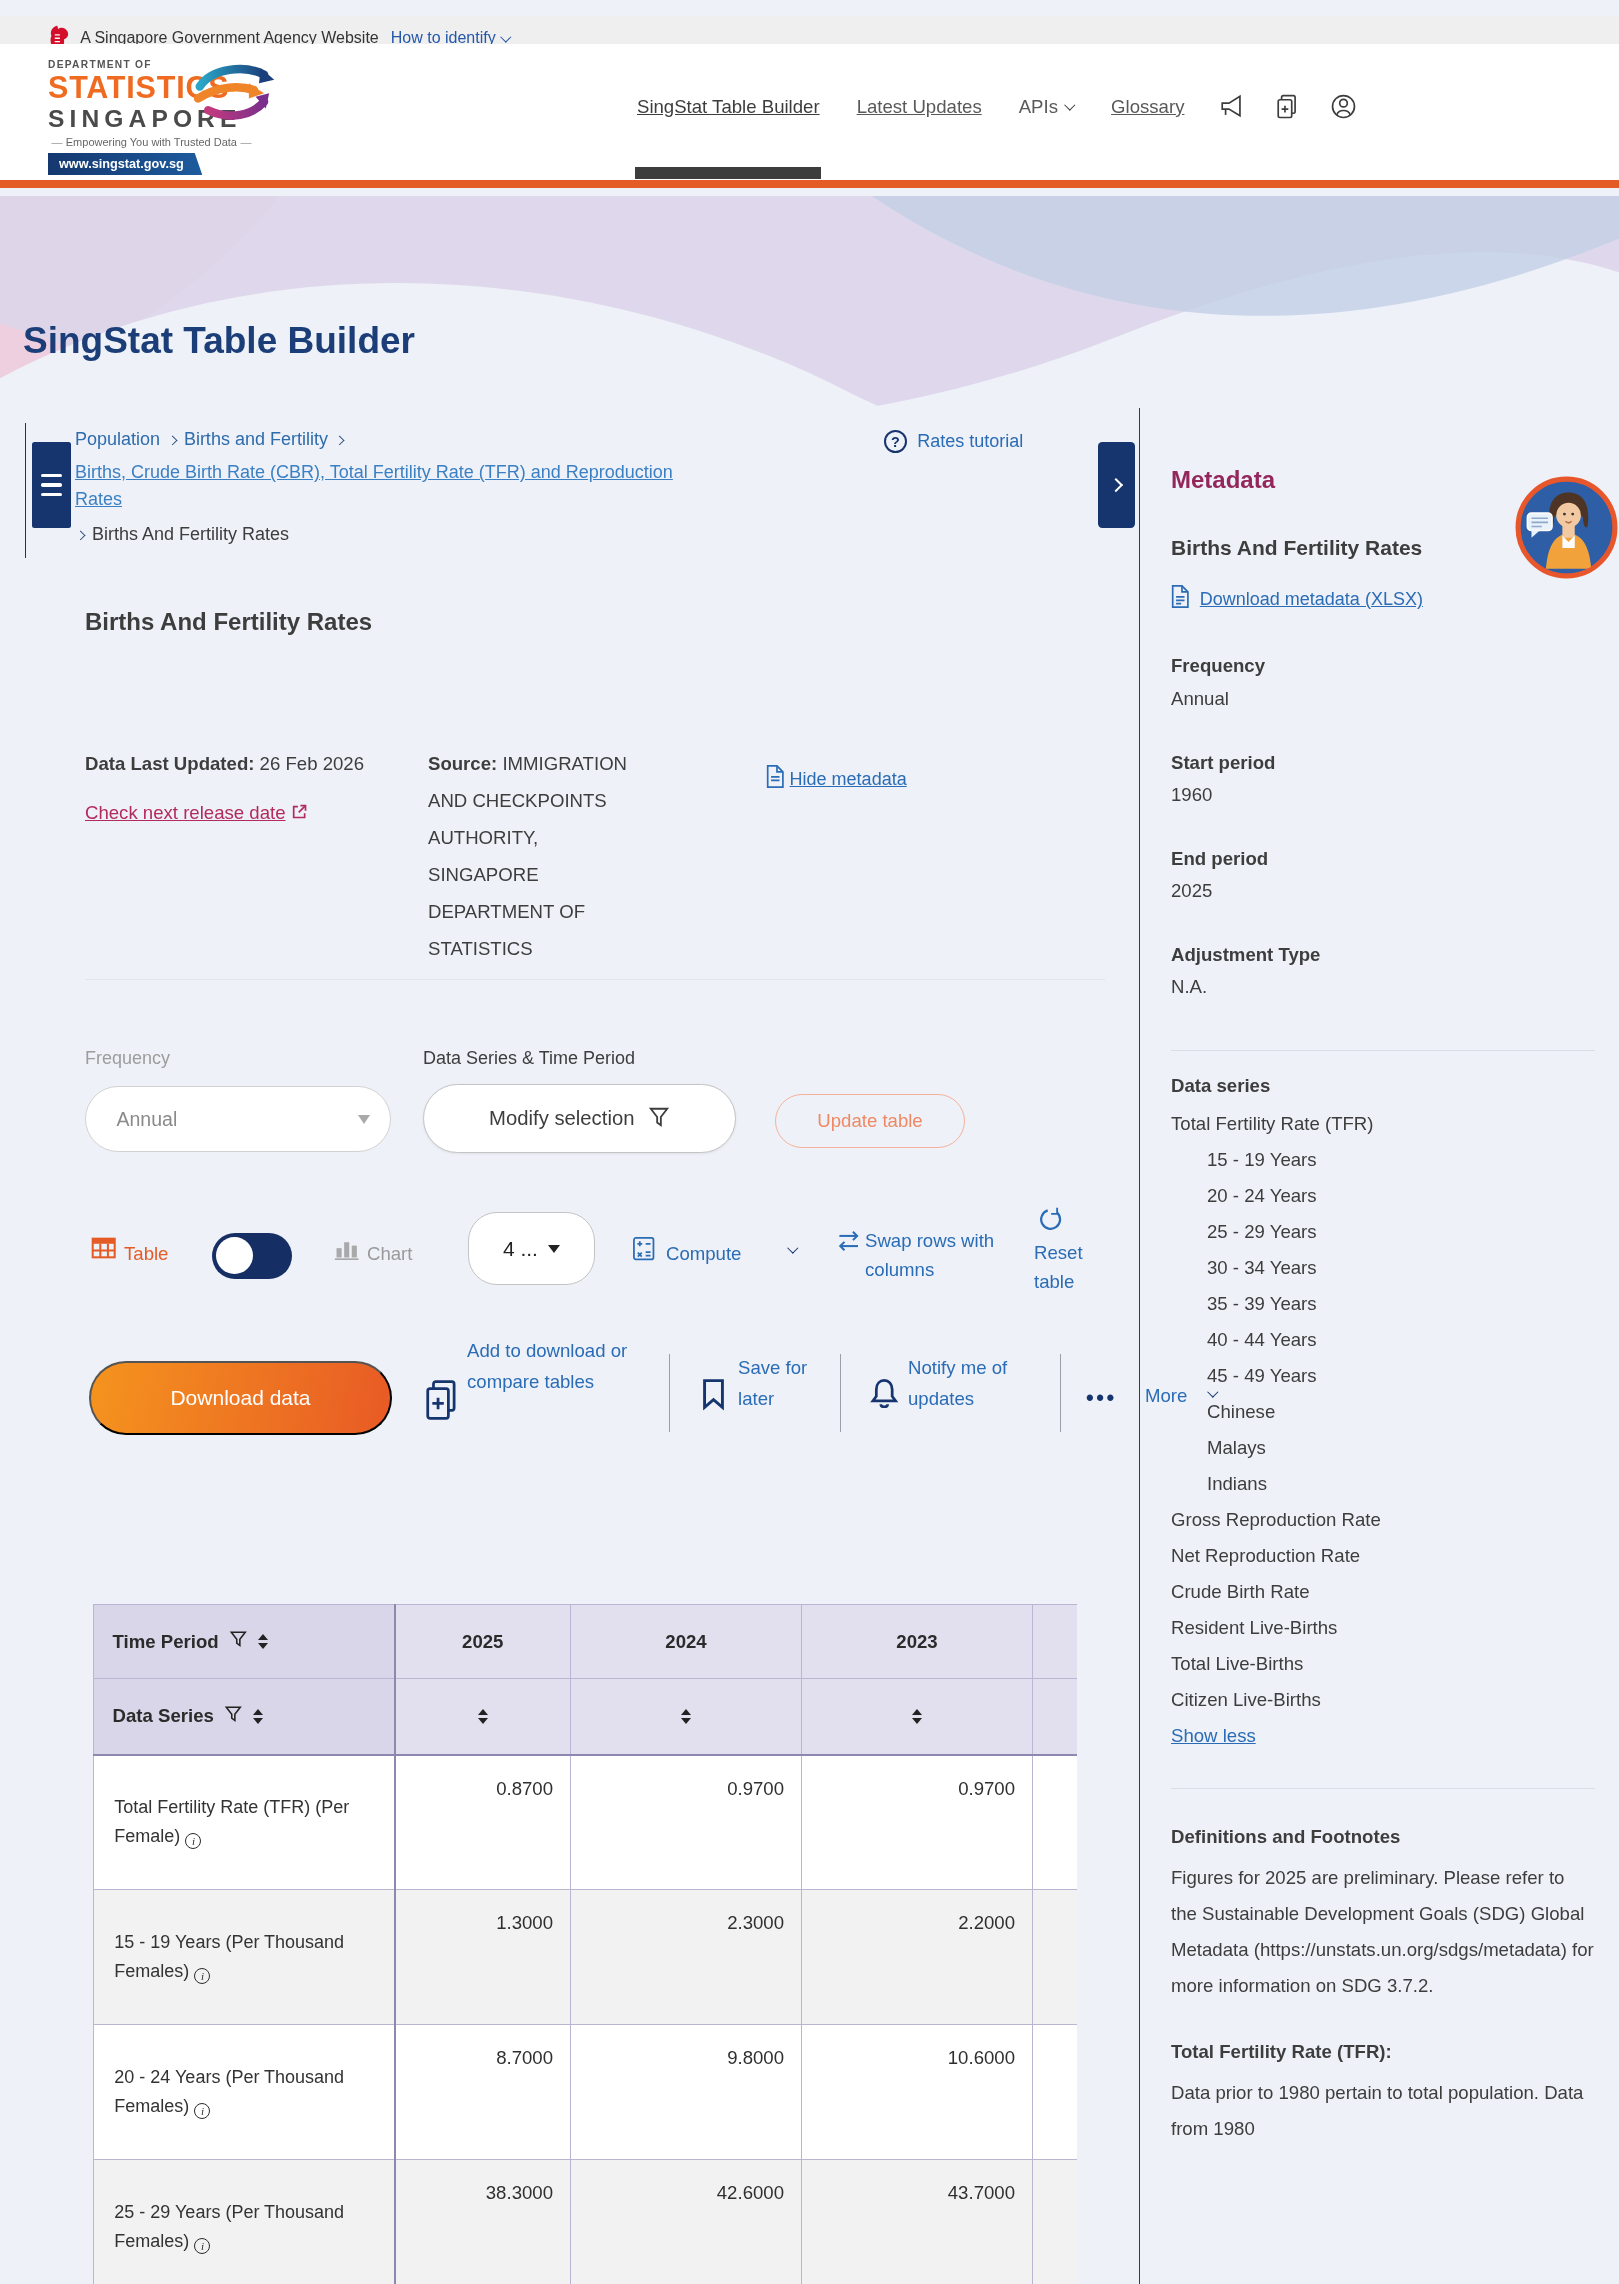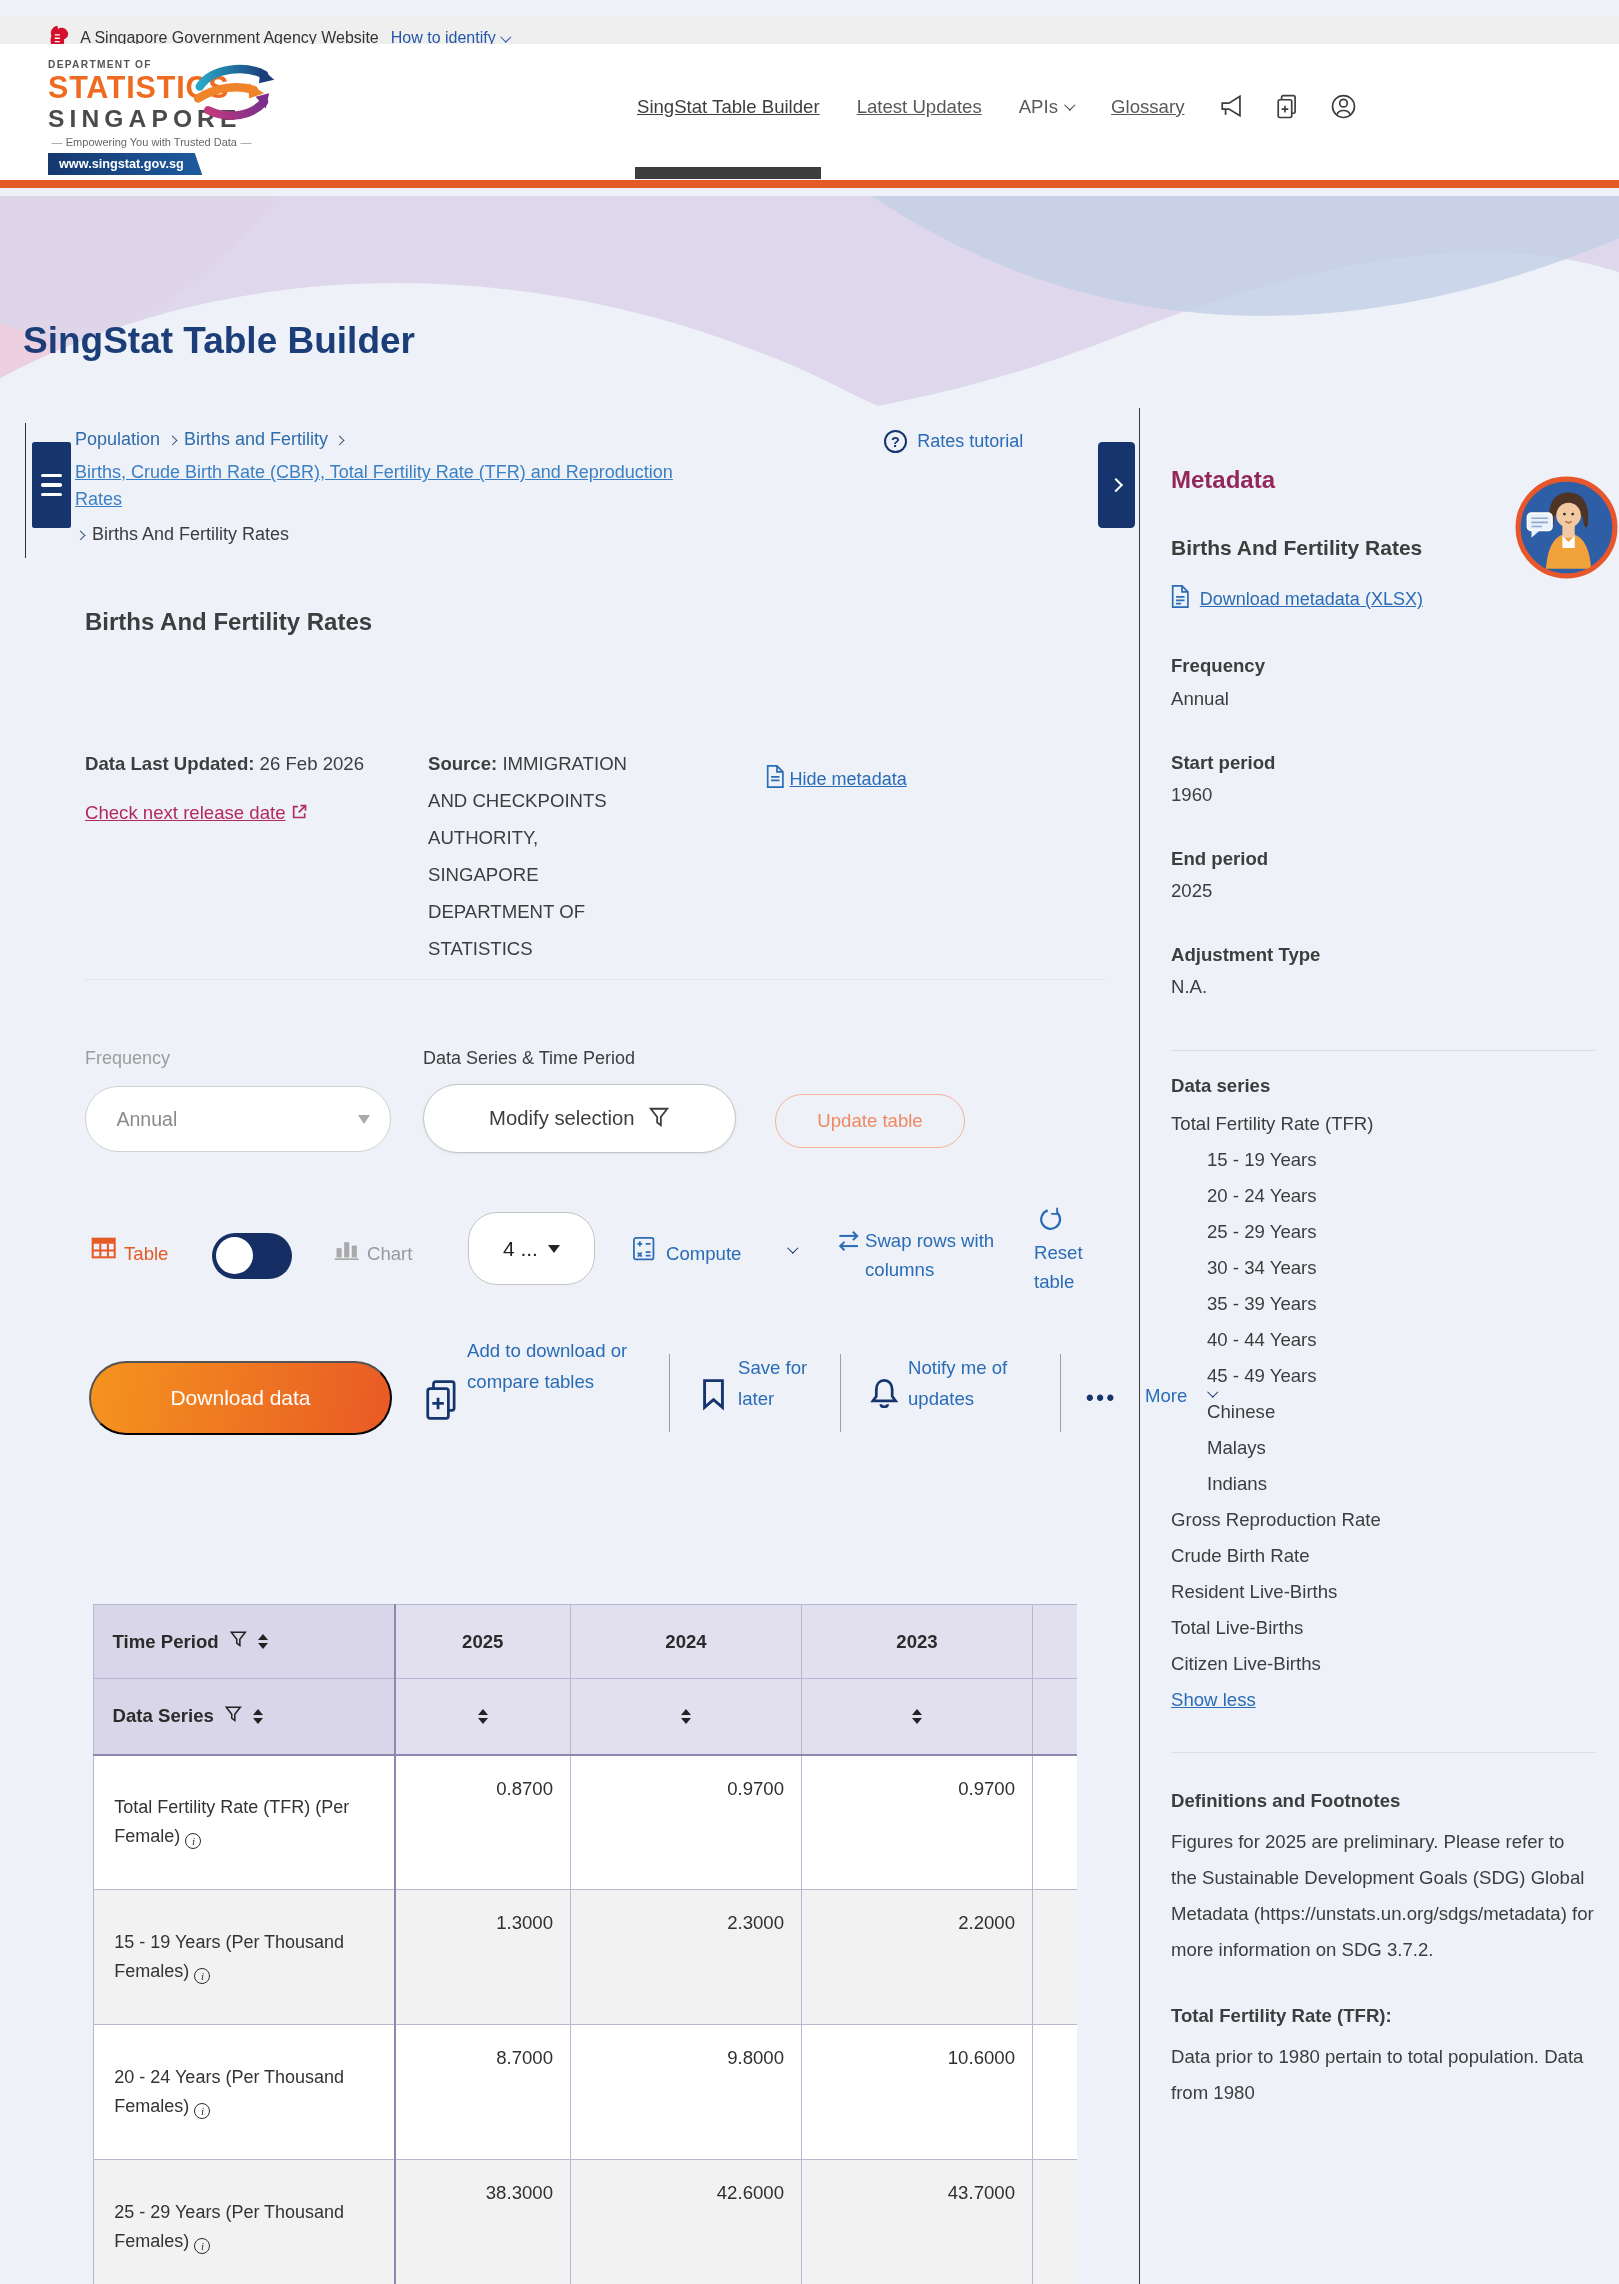--- a/index.html
+++ b/index.html
@@ -307,6 +307,7 @@
       <li class="ind">Malays</li>
       <li class="ind">Indians</li>
       <li>Gross Reproduction Rate</li>
+      <li>Net Reproduction Rate</li>
       <li>Crude Birth Rate</li>
       <li>Resident Live-Births</li>
       <li>Total Live-Births</li>

